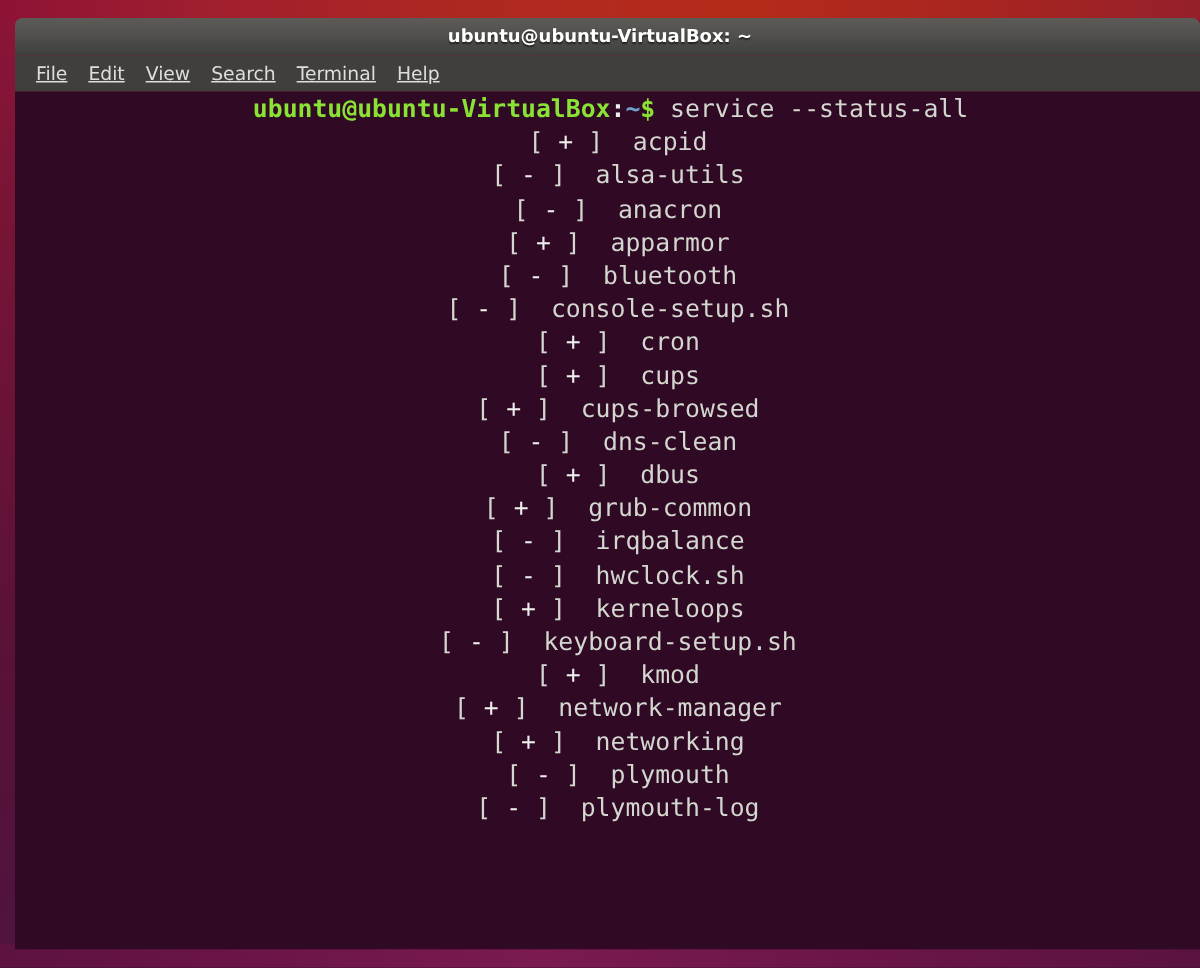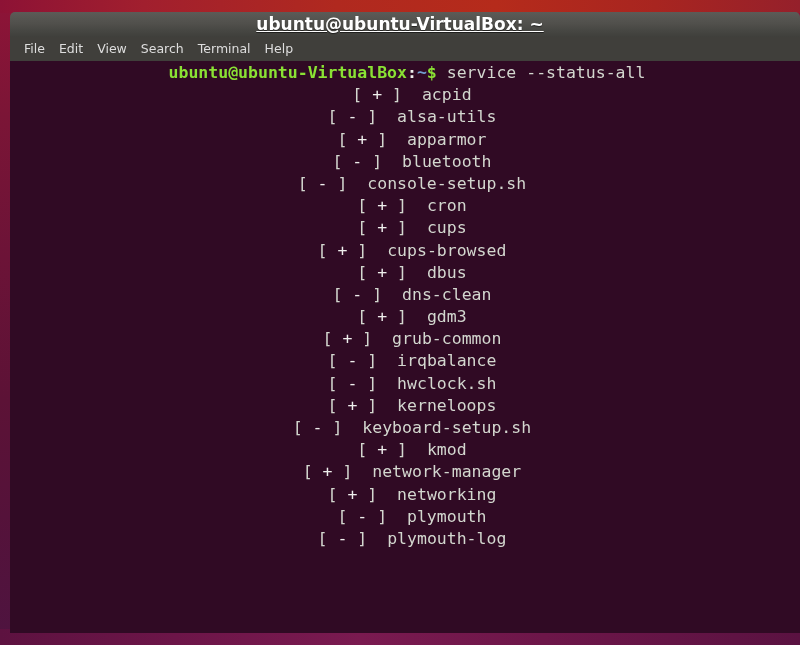--- a/index.html
+++ b/index.html
@@ -78,12 +78,11 @@
     text-align: center;
     line-height: 25px;
     font-family: "DejaVu Sans", sans-serif;
-    font-size: 17px;
+    font-size: 12px;
     font-weight: bold;
     color: #ffffff;
     white-space: nowrap;
     text-shadow: 0 1px 1px rgba(0,0,0,0.55);
-    text-decoration: underline;
   }
 
   

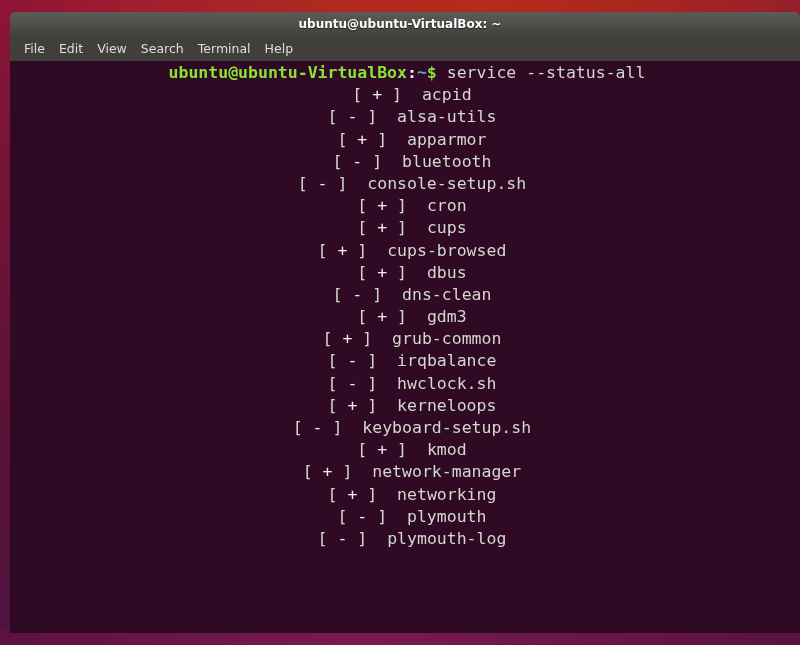--- a/index.html
+++ b/index.html
@@ -103,6 +103,7 @@
     line-height: 24px;
     white-space: nowrap;
     cursor: default;
+    text-decoration: underline;
   }
 
   

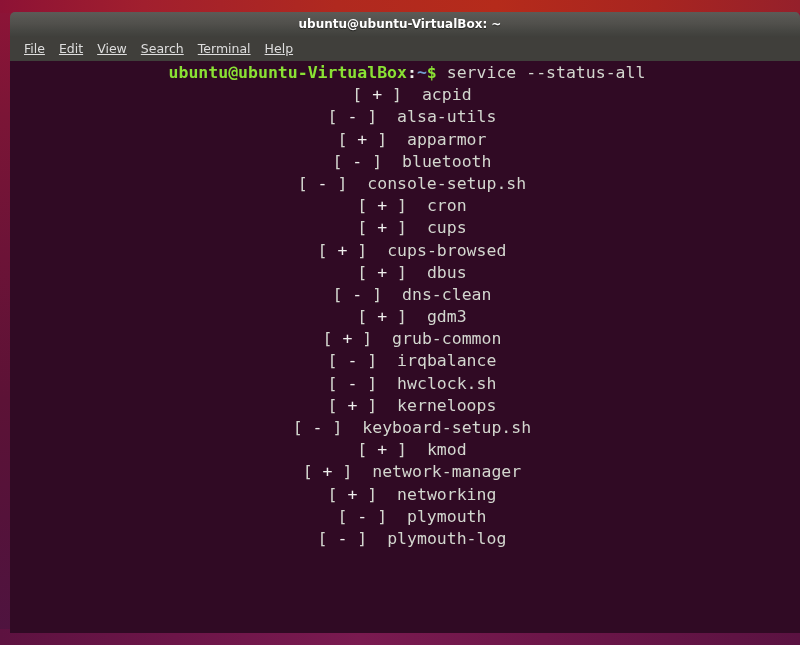--- a/index.html
+++ b/index.html
@@ -170,6 +170,7 @@
       <div id="service-list">
           <div class="term-line"><span> [ </span><span class="status-bracket">+</span><span> ]  </span><span class="svc-name">acpid</span></div>
           <div class="term-line"><span> [ </span><span class="status-bracket">-</span><span> ]  </span><span class="svc-name">alsa-utils</span></div>
+          <div class="term-line"><span> [ </span><span class="status-bracket">-</span><span> ]  </span><span class="svc-name">anacron</span></div>
           <div class="term-line"><span> [ </span><span class="status-bracket">+</span><span> ]  </span><span class="svc-name">apparmor</span></div>
           <div class="term-line"><span> [ </span><span class="status-bracket">-</span><span> ]  </span><span class="svc-name">bluetooth</span></div>
           <div class="term-line"><span> [ </span><span class="status-bracket">-</span><span> ]  </span><span class="svc-name">console-setup.sh</span></div>

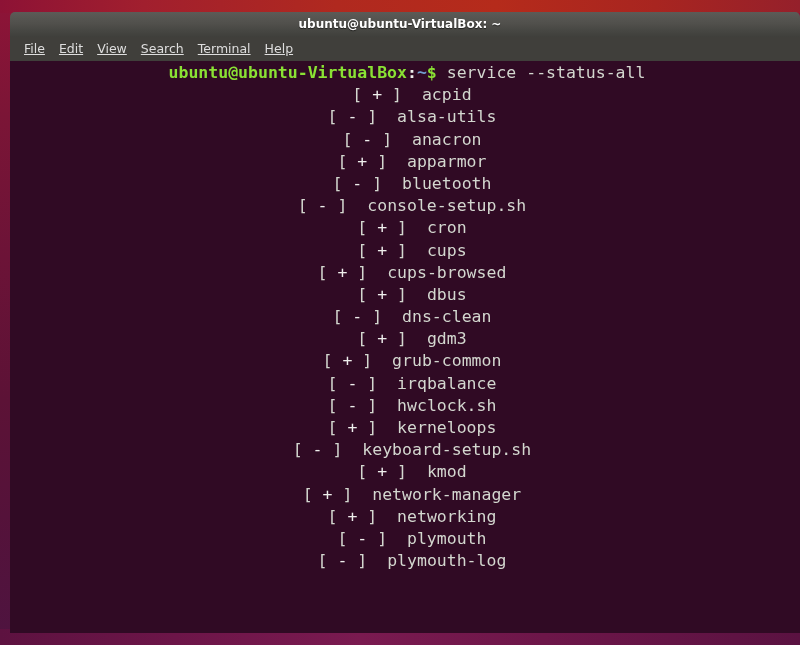--- a/index.html
+++ b/index.html
@@ -177,8 +177,8 @@
           <div class="term-line"><span> [ </span><span class="status-bracket">+</span><span> ]  </span><span class="svc-name">cron</span></div>
           <div class="term-line"><span> [ </span><span class="status-bracket">+</span><span> ]  </span><span class="svc-name">cups</span></div>
           <div class="term-line"><span> [ </span><span class="status-bracket">+</span><span> ]  </span><span class="svc-name">cups-browsed</span></div>
+          <div class="term-line"><span> [ </span><span class="status-bracket">-</span><span> ]  </span><span class="svc-name">dns-clean</span></div>
           <div class="term-line"><span> [ </span><span class="status-bracket">+</span><span> ]  </span><span class="svc-name">dbus</span></div>
-          <div class="term-line"><span> [ </span><span class="status-bracket">-</span><span> ]  </span><span class="svc-name">dns-clean</span></div>
           <div class="term-line"><span> [ </span><span class="status-bracket">+</span><span> ]  </span><span class="svc-name">gdm3</span></div>
           <div class="term-line"><span> [ </span><span class="status-bracket">+</span><span> ]  </span><span class="svc-name">grub-common</span></div>
           <div class="term-line"><span> [ </span><span class="status-bracket">-</span><span> ]  </span><span class="svc-name">irqbalance</span></div>

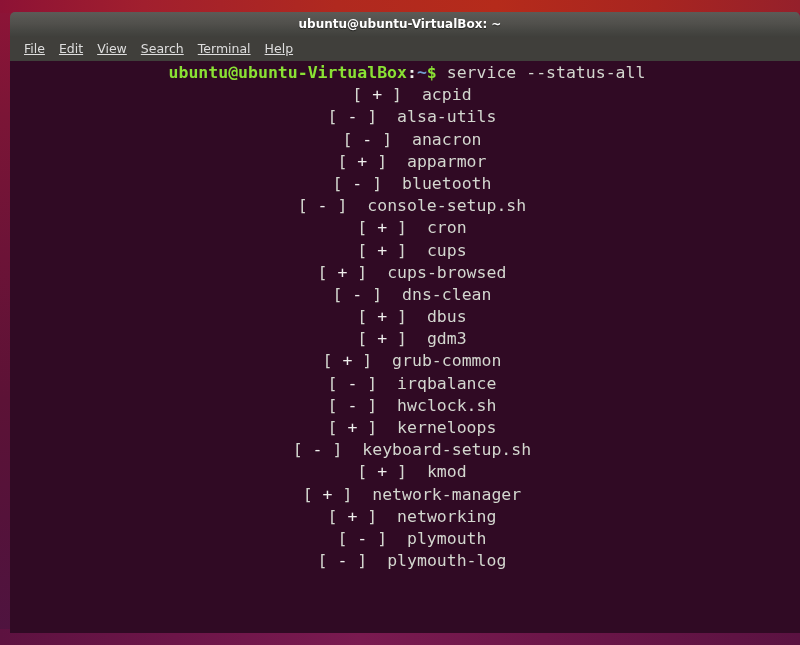--- a/index.html
+++ b/index.html
@@ -179,7 +179,6 @@
           <div class="term-line"><span> [ </span><span class="status-bracket">+</span><span> ]  </span><span class="svc-name">cups-browsed</span></div>
           <div class="term-line"><span> [ </span><span class="status-bracket">-</span><span> ]  </span><span class="svc-name">dns-clean</span></div>
           <div class="term-line"><span> [ </span><span class="status-bracket">+</span><span> ]  </span><span class="svc-name">dbus</span></div>
-          <div class="term-line"><span> [ </span><span class="status-bracket">+</span><span> ]  </span><span class="svc-name">gdm3</span></div>
           <div class="term-line"><span> [ </span><span class="status-bracket">+</span><span> ]  </span><span class="svc-name">grub-common</span></div>
           <div class="term-line"><span> [ </span><span class="status-bracket">-</span><span> ]  </span><span class="svc-name">irqbalance</span></div>
           <div class="term-line"><span> [ </span><span class="status-bracket">-</span><span> ]  </span><span class="svc-name">hwclock.sh</span></div>

